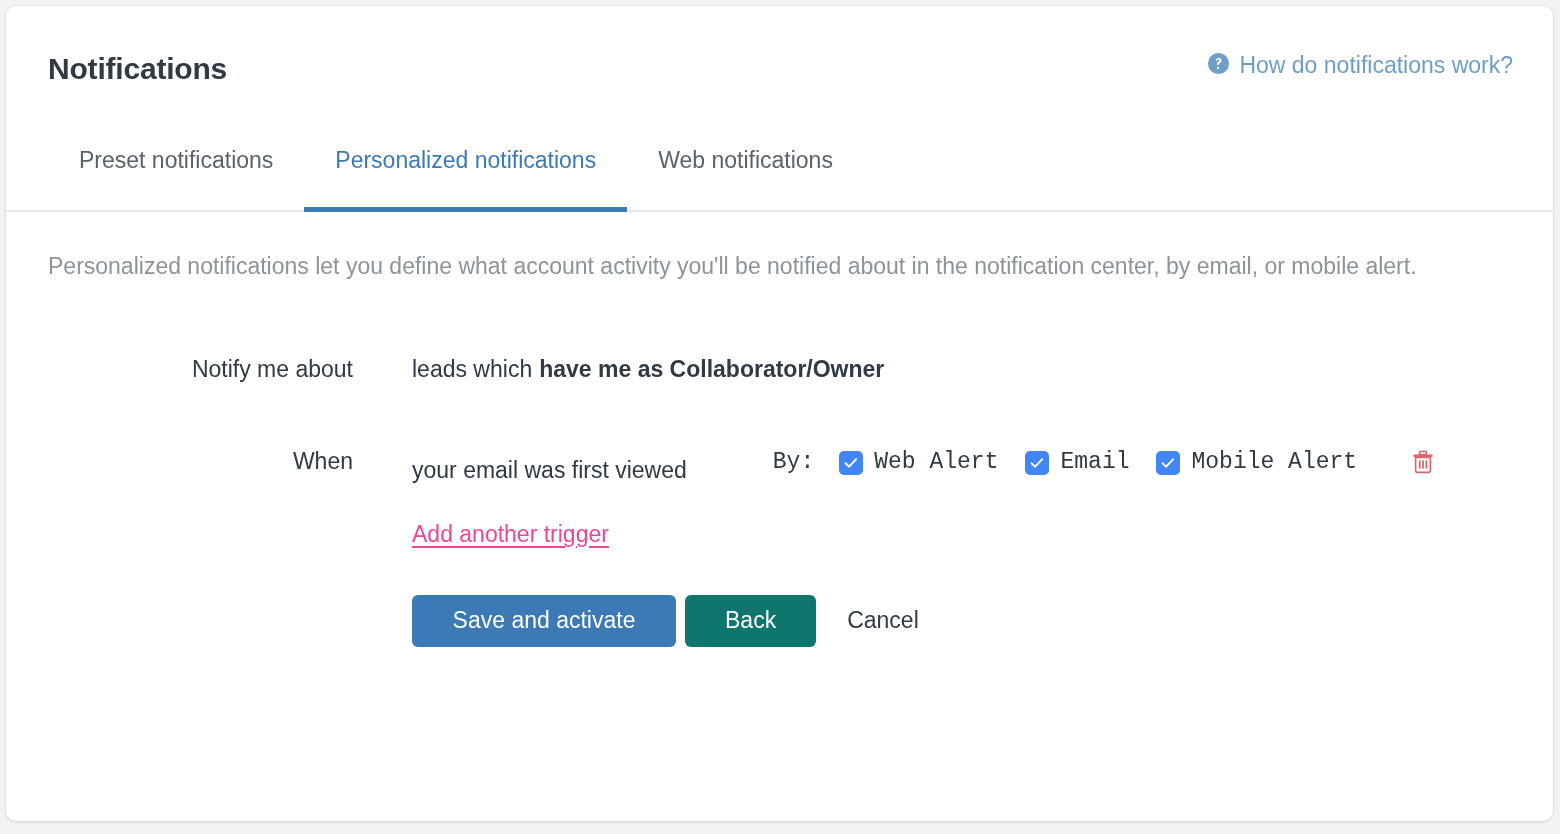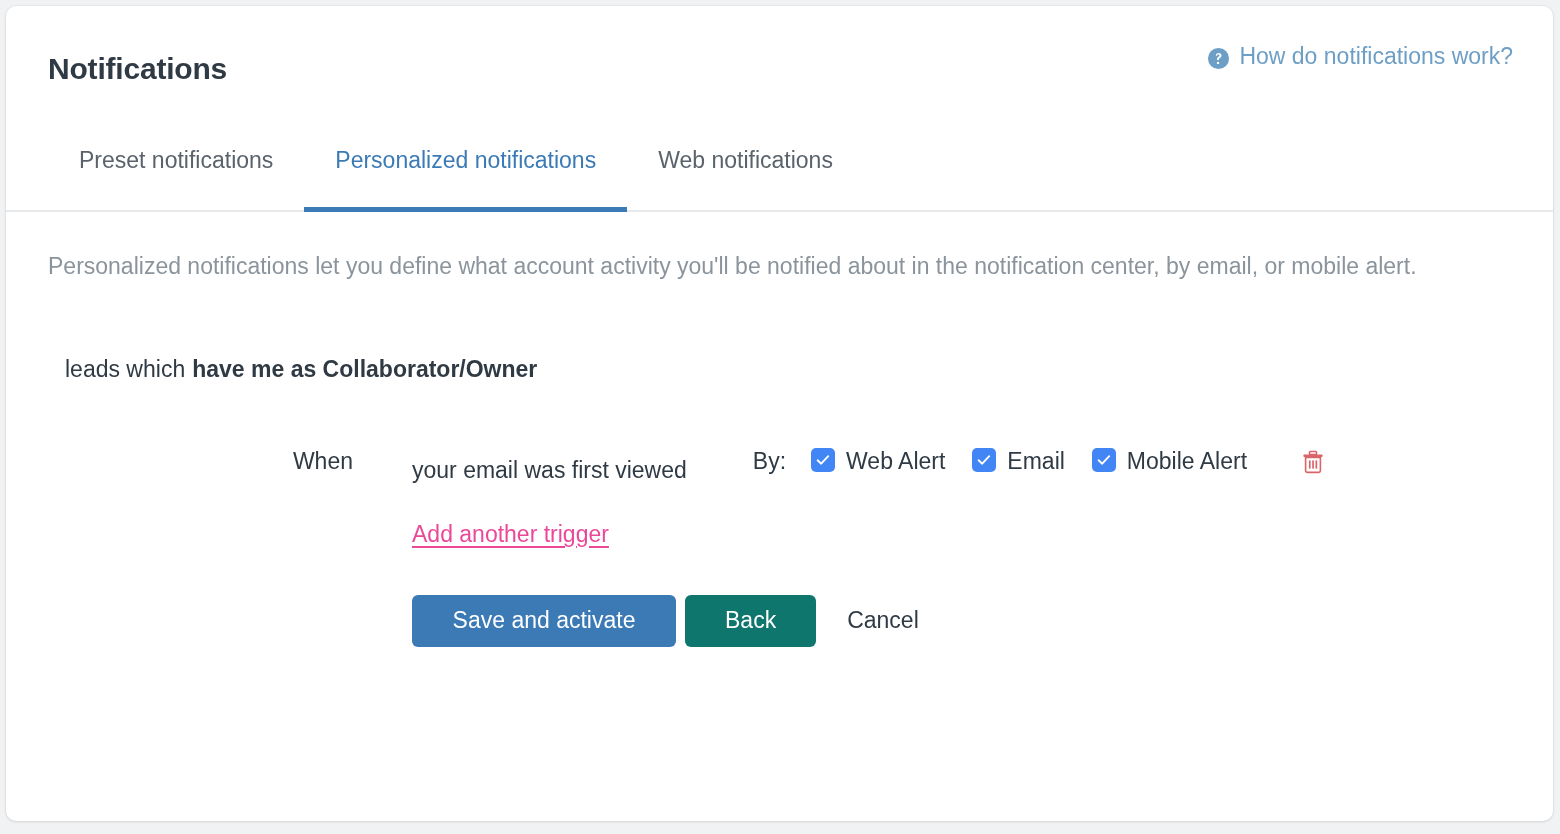--- a/index.html
+++ b/index.html
@@ -46,9 +46,9 @@
   .help-link {
     position: absolute;
     right: 40px;
-    top: 37px;
-    display: flex;
-    align-items: flex-end;
+    top: 46px;
+    display: flex;
+    align-items: flex-start;
     gap: 9px;
     color: #6d9fc6;
     font-size: 23px;

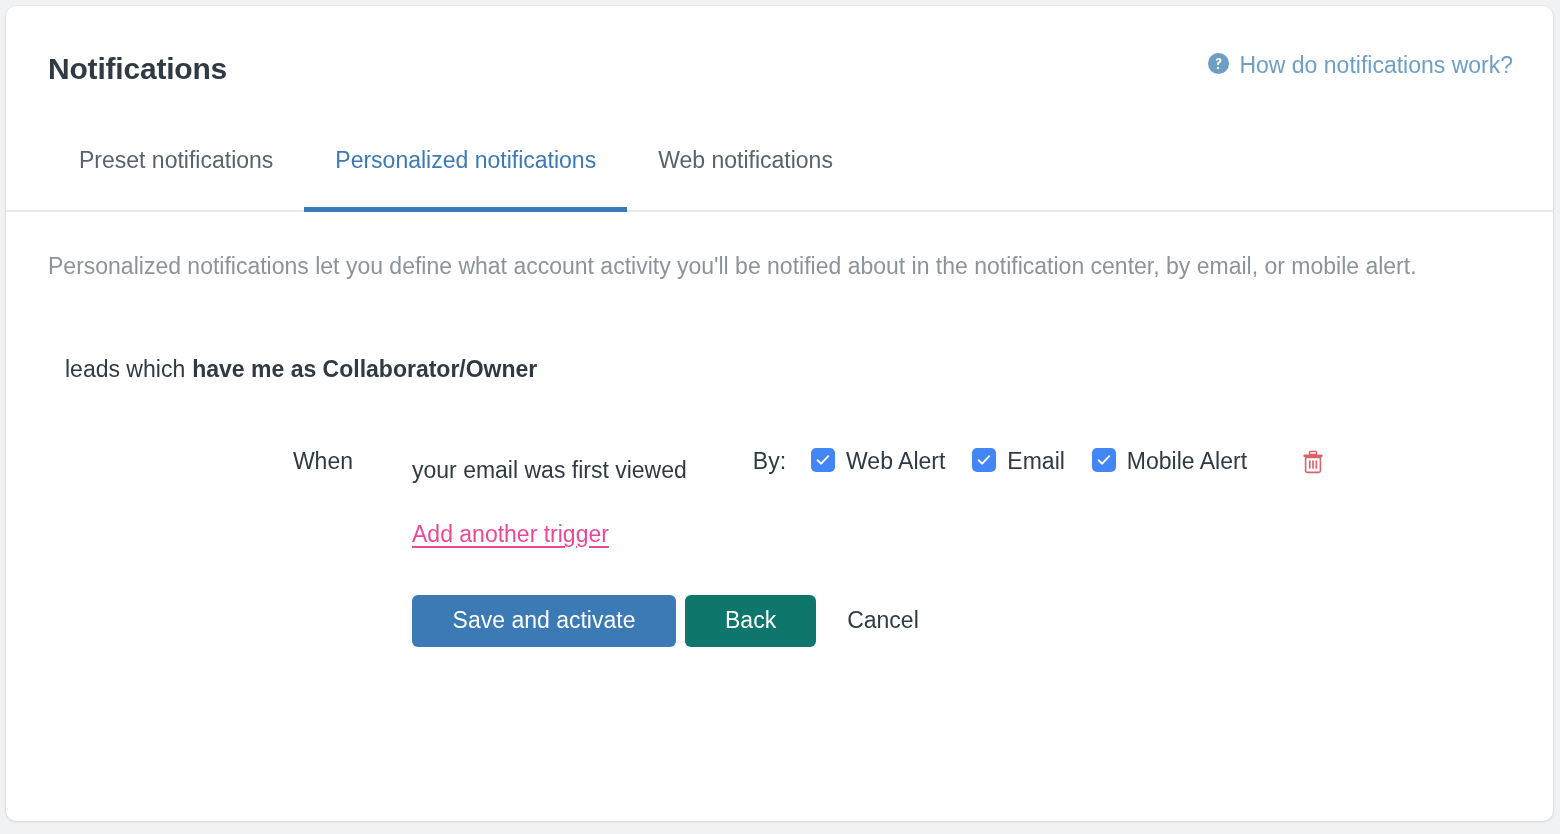--- a/index.html
+++ b/index.html
@@ -269,6 +269,7 @@
   <div class="form">
 
     <div class="form-row row-notify">
+      <div class="row-label">Notify me about</div>
       <div class="row-content">
         <span>leads which</span>
         <span class="cond-strong">have me as Collaborator/Owner</span>

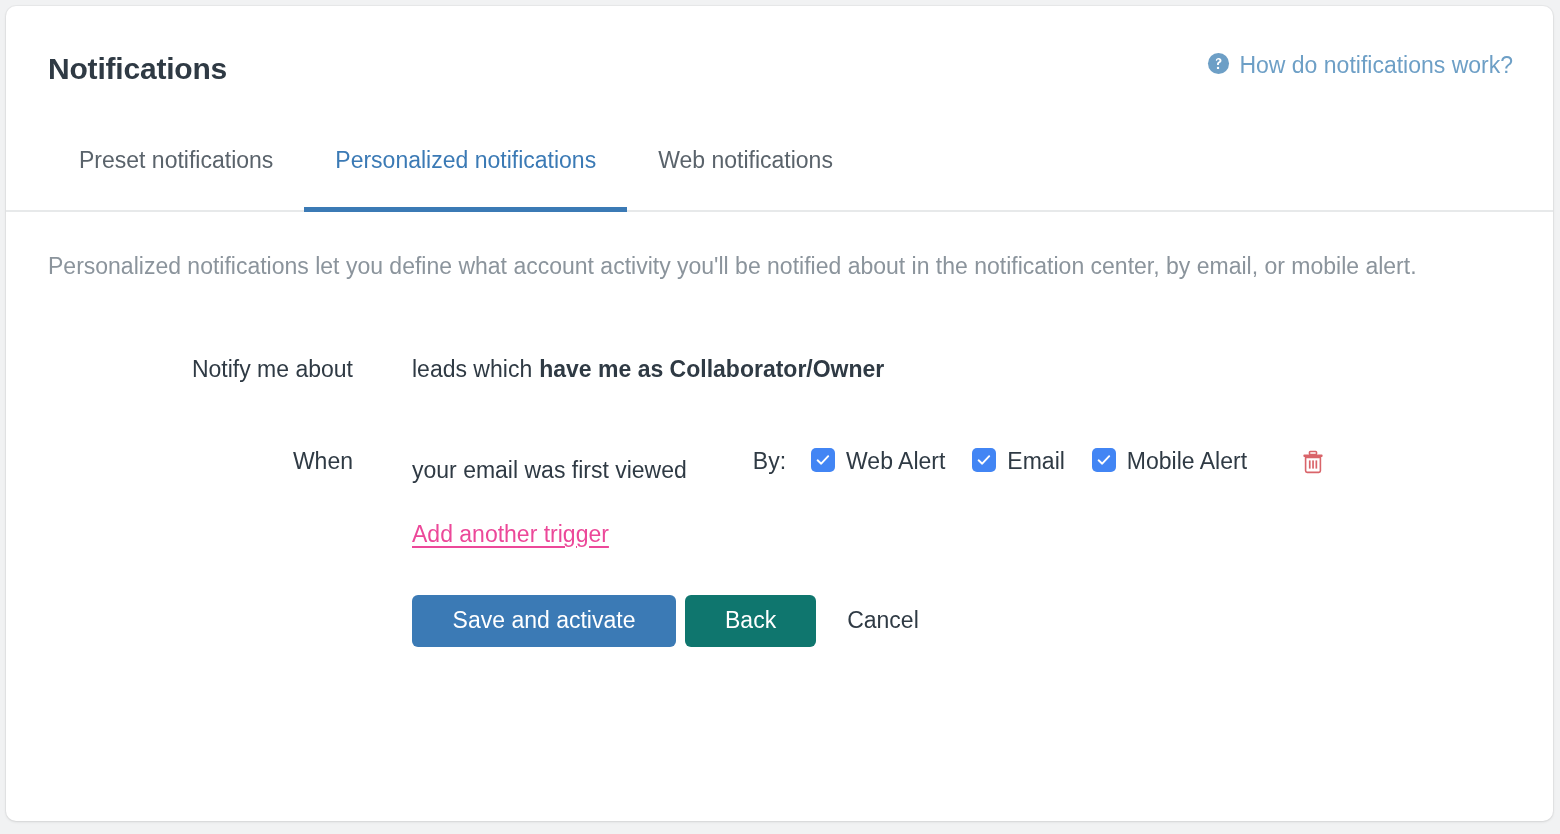--- a/index.html
+++ b/index.html
@@ -147,8 +147,9 @@
   .by-block {
     display: flex;
     align-items: center;
-    margin-left: 66px;
+    margin-left: 86px;
     white-space: nowrap;
+    font-family: Liberation Mono, monospace;
   }
   .by-label {
     font-size: 23px;

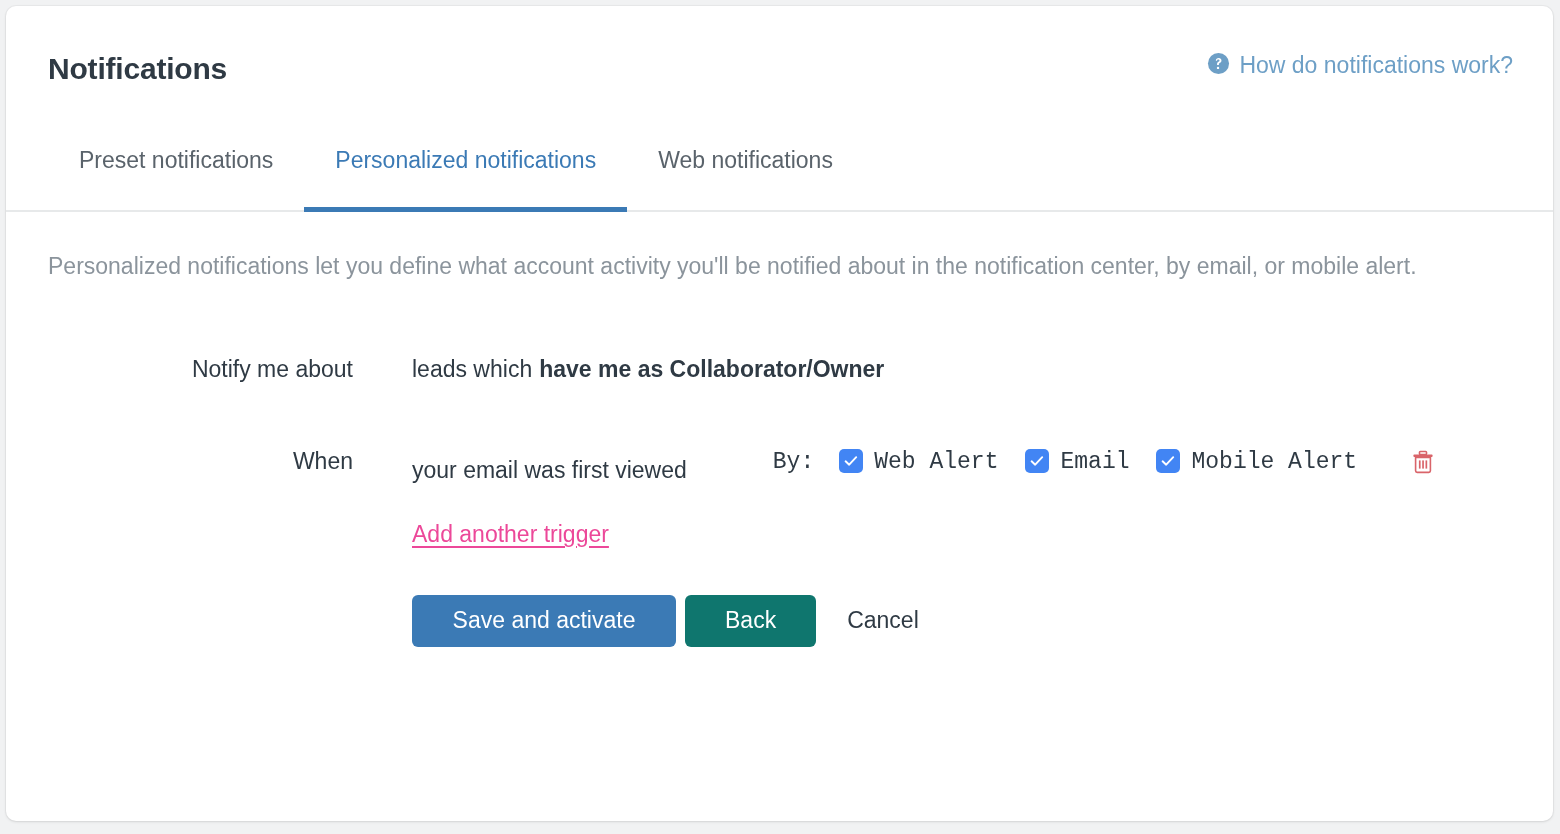--- a/index.html
+++ b/index.html
@@ -158,7 +158,7 @@
   }
   .channel {
     display: flex;
-    align-items: flex-start;
+    align-items: flex-end;
     margin-right: 27px;
     cursor: pointer;
   }

